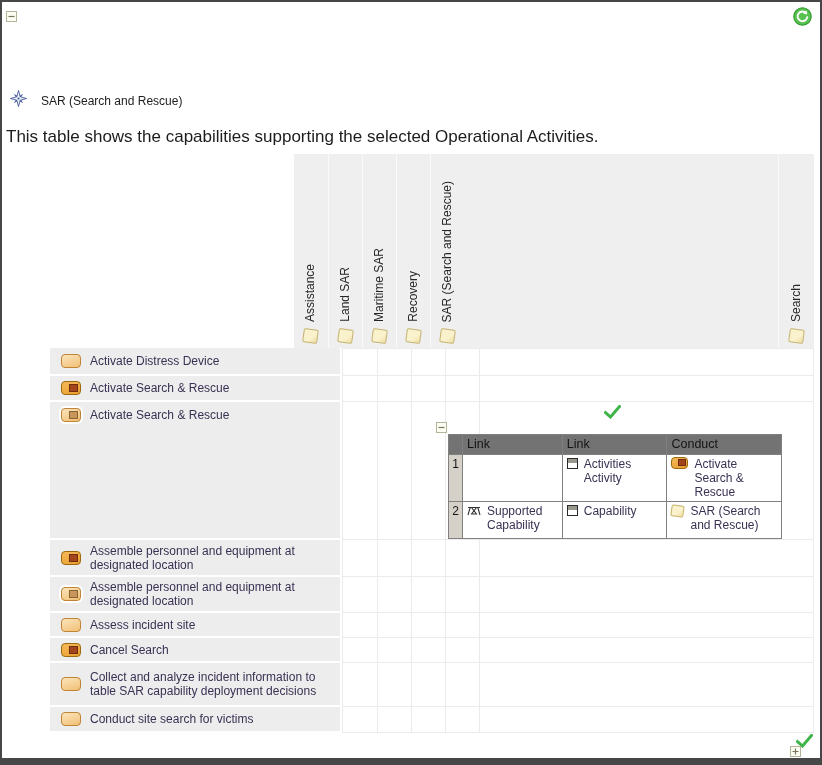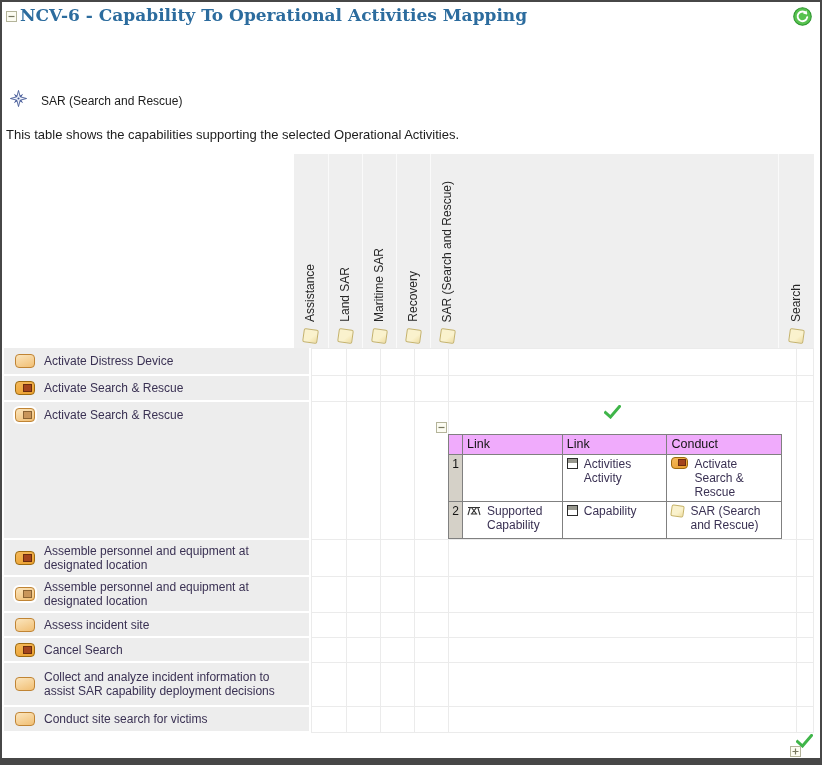--- a/index.html
+++ b/index.html
@@ -123,7 +123,6 @@
           <line x1="1.5" y1="4.5" x2="7.5" y2="4.5" stroke="#77775e" stroke-width="1.2"></line>
         </svg>
     </span>
-    <div class="page-title">NCV-6 - Capability To Operational Activities Mapping</div>
     <span class="refresh-btn">
       <svg width="19" height="19" viewBox="0 0 18 18">
         <circle cx="9" cy="9" r="8.3" fill="#57c24f" stroke="#2e9630"></circle>

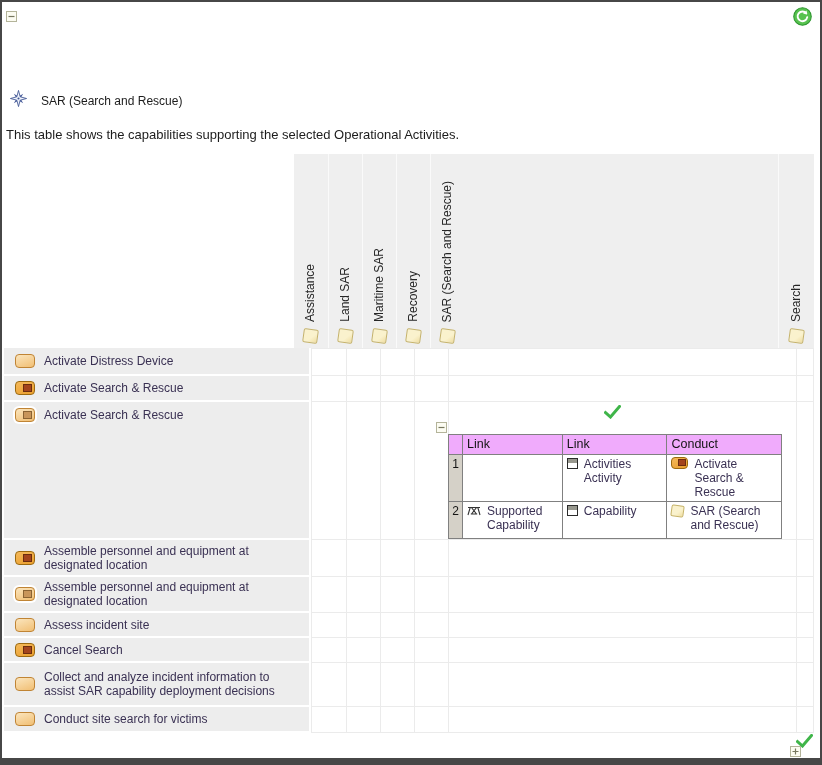--- a/index.html
+++ b/index.html
@@ -27,7 +27,7 @@
   
   .context-row { position:absolute; left:8px; top:88px; display:flex; align-items:center; gap:14px; }
   .context-label { font-size:12px; color:#1c1c1c; }
-  .description { position:absolute; left:4px; top:125px; font-size:13px; color:#1c1c1c; }
+  .description { position:absolute; left:4px; top:125px; font-size:17px; color:#1c1c1c; }
   
   .col-header {
     position:absolute; left:292px; top:152px; width:520px; height:194px;

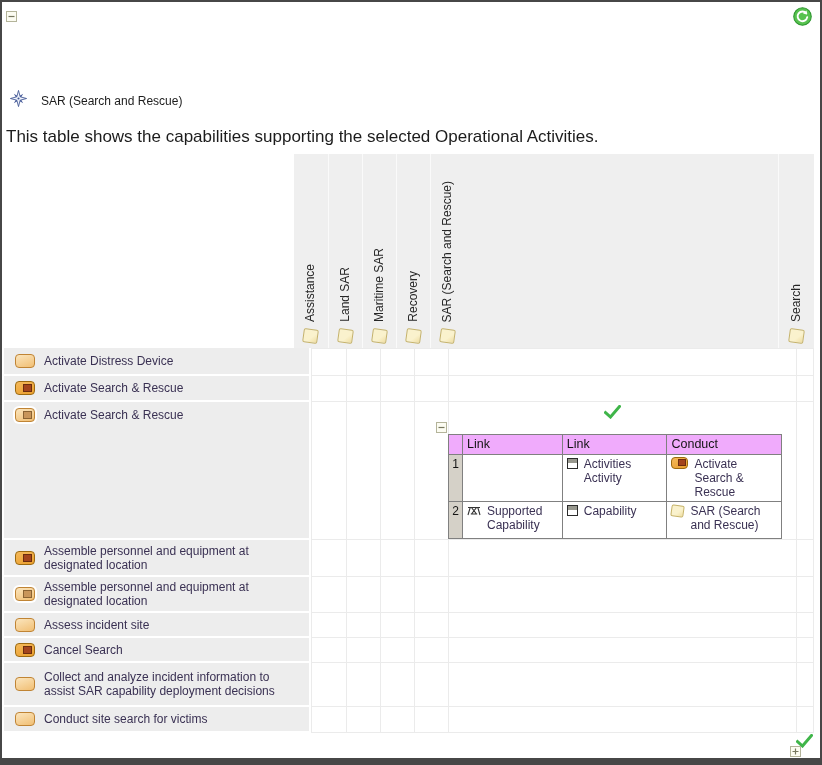--- a/index.html
+++ b/index.html
@@ -53,7 +53,7 @@
   .rlabel {
     width:315px; margin-right:2px; background:#ededed; border-bottom:2px solid #fff;
     display:flex; align-items:center; gap:9px; padding-left:11px;
-    font-size:12px; line-height:14px; color:#3a3153;
+    font-size:12px; line-height:14px; color:#3a3153;margin-left:46px;
   }
   .rlabel .txt { width:250px; }
   .mrow.top .rlabel { align-items:flex-start; padding-top:6px; }

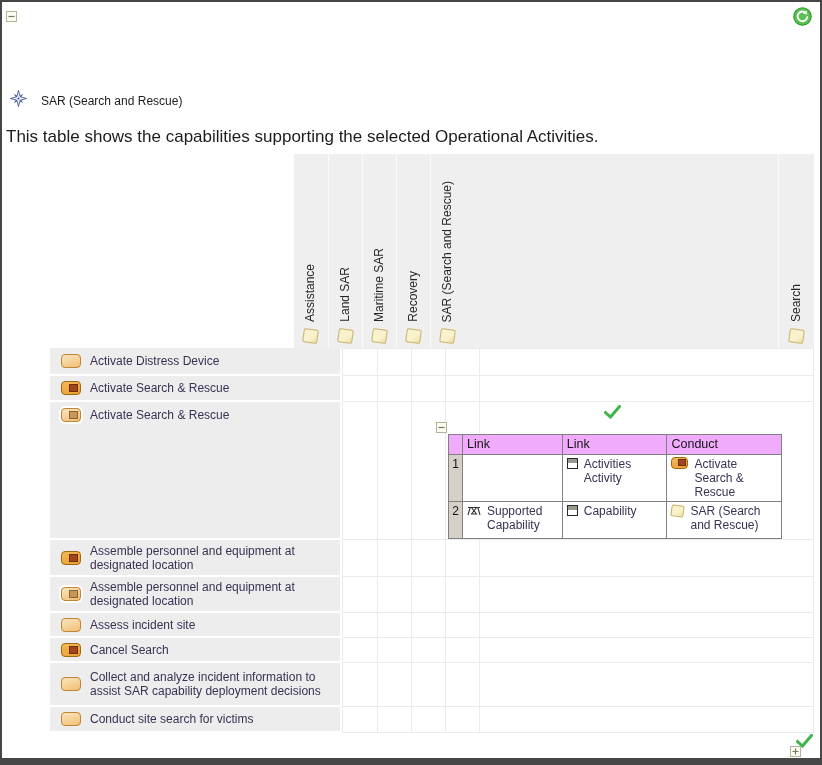--- a/index.html
+++ b/index.html
@@ -94,7 +94,7 @@
   }
   .popup-table th, .popup-table td { border:1px solid #808080; vertical-align:top; padding:2px 4px; }
   .popup-table th {
-    background:#f0abfc; font-weight:normal; text-align:left; color:#141414;
+    background:#737373; font-weight:normal; text-align:left; color:#141414;
     height:20px; font-size:12.5px;
   }
   .popup-table td.num { background:#d5d1c8; width:14px; text-align:center; padding:2px 2px; color:#141414; }

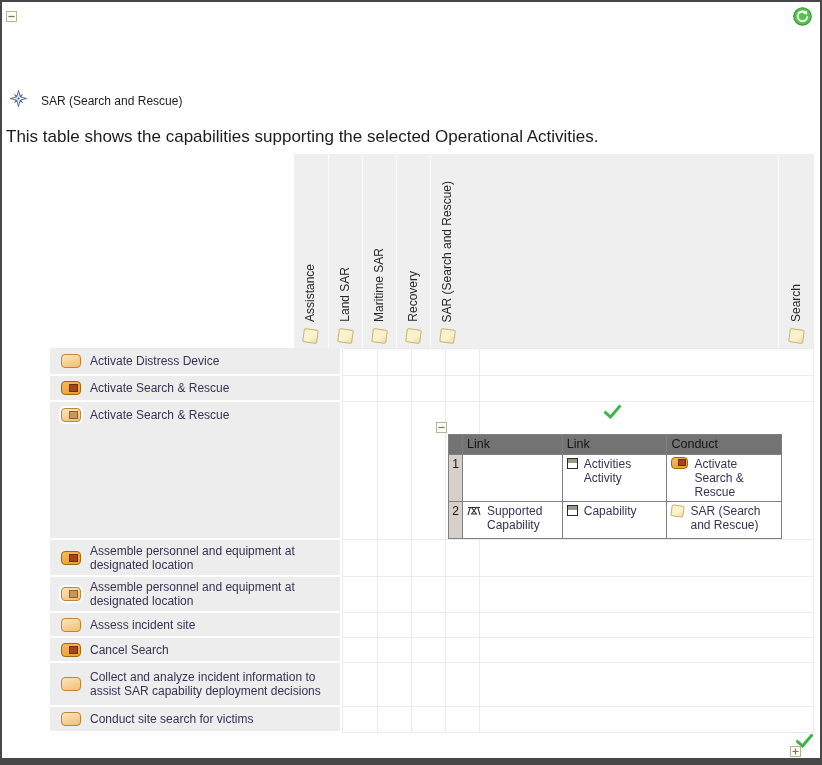--- a/index.html
+++ b/index.html
@@ -246,7 +246,7 @@
     <div class="mrow" style="height:44px">
       <div class="rlabel">
         <span class="act-icon act-plain"></span>
-        <span class="txt">Collect and analyze incident information to assist SAR capability deployment decisions</span>
+        <span class="txt">Collect and analyze incident information to table SAR capability deployment decisions</span>
       </div>
       <div class="rbody"></div>
     </div>

